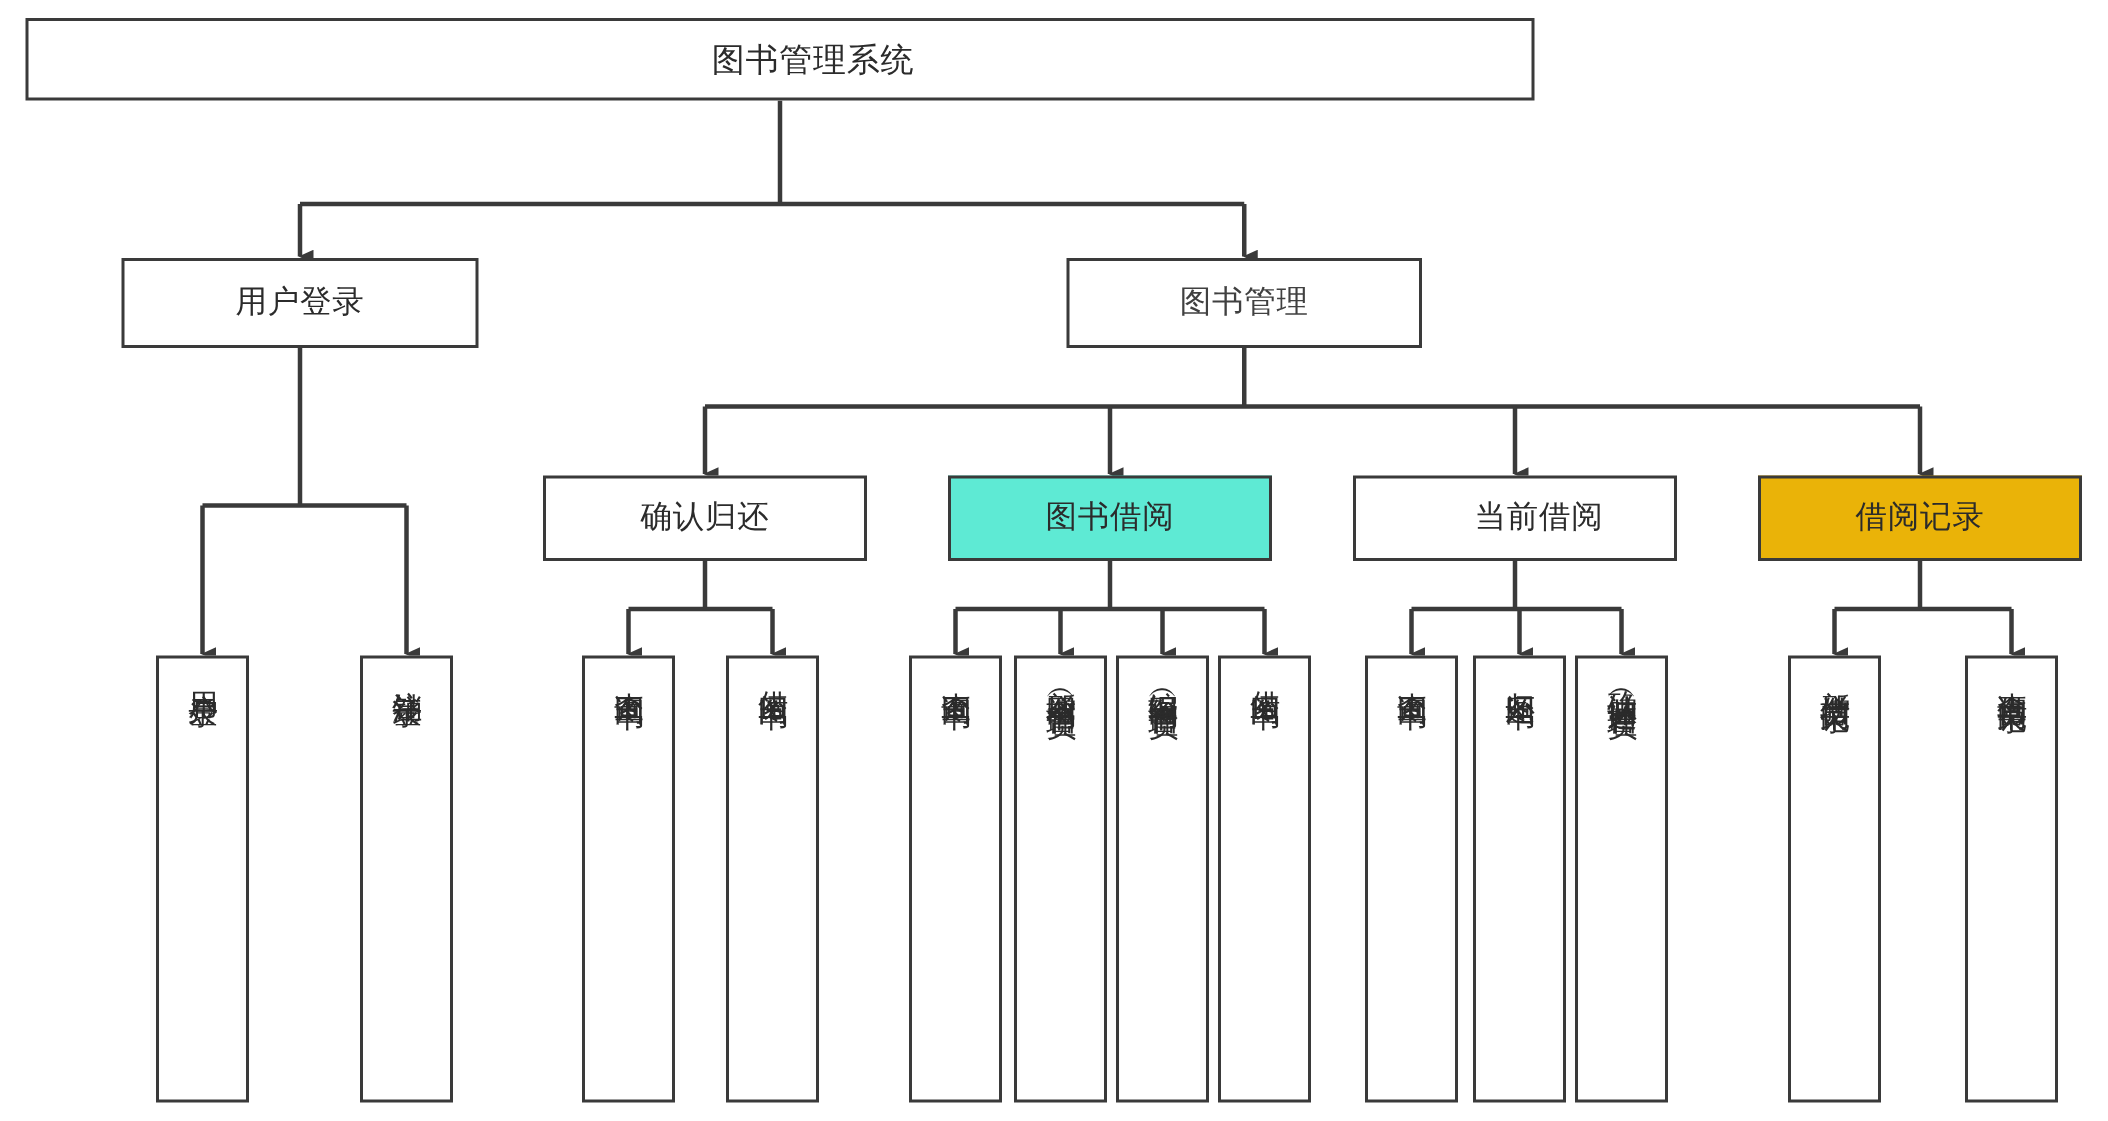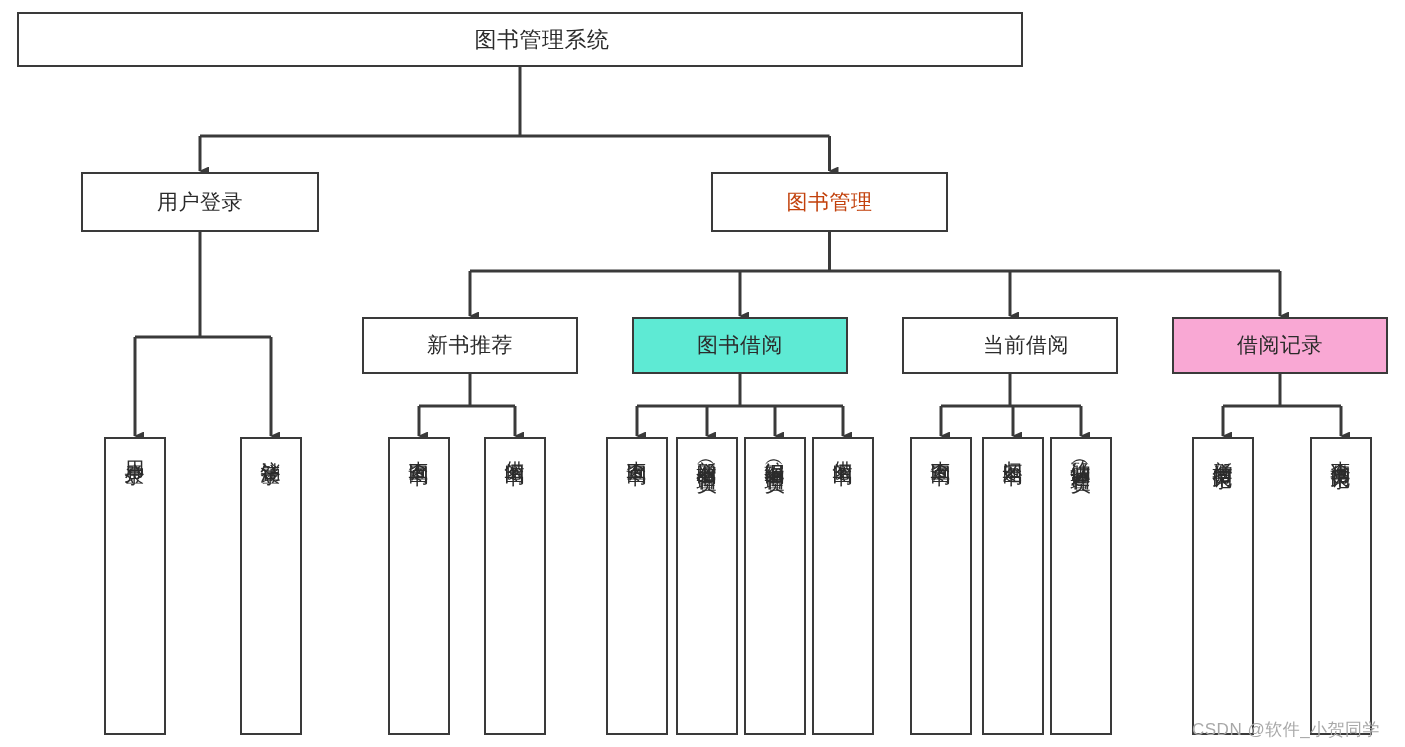--- a/index.html
+++ b/index.html
@@ -125,7 +125,7 @@
         <span class="node-label" style="color: rgb(43, 43, 43);">用户登录</span>
       </div>
       <div class="node horizontal" id="node-book-manage" style="left: 711px; top: 172px; width: 237px; height: 60px; border-color: rgb(58, 58, 58); background: rgb(255, 255, 255);">
-        <span class="node-label" style="color: #c2410c;">图书管理</span>
+        <span class="node-label" style="color: #404040;">图书管理</span>
       </div>
       <div class="node horizontal" id="node-new-book-recommend" style="left: 362px; top: 317px; width: 216px; height: 57px; border-color: rgb(58, 58, 58); background: rgb(255, 255, 255);">
         <span class="node-label" style="color: rgb(43, 43, 43);">新书推荐</span>

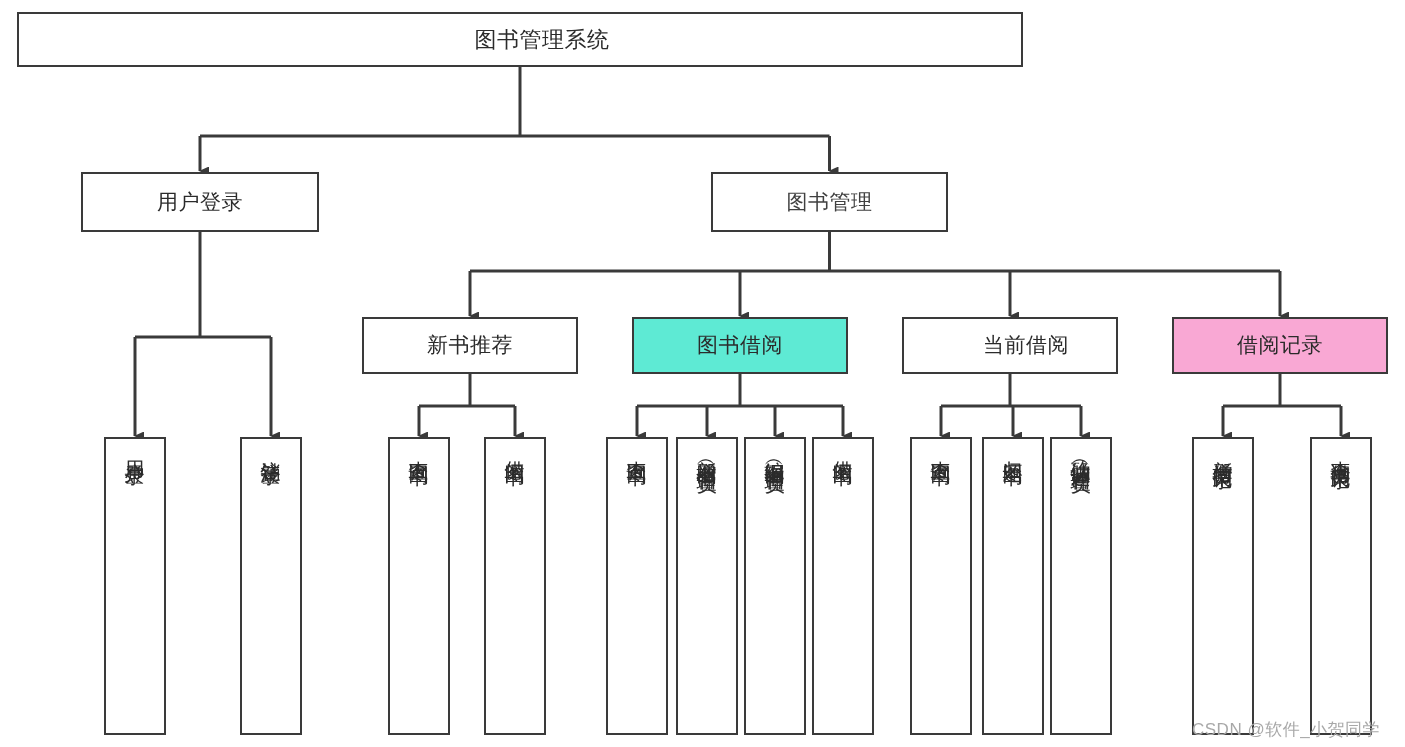--- a/index.html
+++ b/index.html
@@ -128,7 +128,7 @@
         <span class="node-label" style="color: #404040;">图书管理</span>
       </div>
       <div class="node horizontal" id="node-new-book-recommend" style="left: 362px; top: 317px; width: 216px; height: 57px; border-color: rgb(58, 58, 58); background: rgb(255, 255, 255);">
-        <span class="node-label" style="color: rgb(43, 43, 43);">新书推荐</span>
+        <span class="node-label" style="color: rgb(43, 43, 43);">确认归还</span>
       </div>
       <div class="node horizontal" id="node-book-borrow" style="left: 632px; top: 317px; width: 216px; height: 57px; border-color: rgb(58, 58, 58); background: #5eead4;">
         <span class="node-label" style="color: rgb(43, 43, 43);">图书借阅</span>

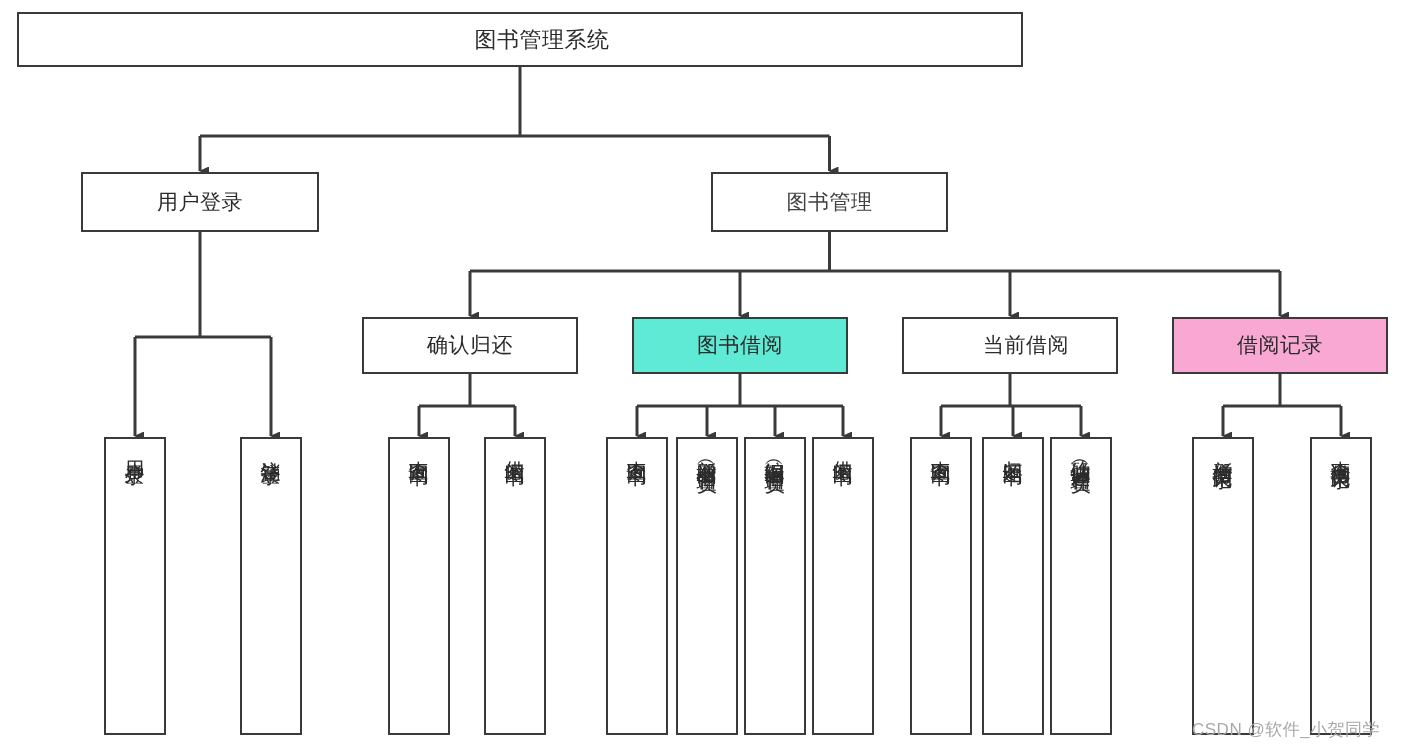--- a/index.html
+++ b/index.html
@@ -136,7 +136,7 @@
       <div class="node horizontal" id="node-current-borrow" style="left: 902px; top: 317px; width: 216px; height: 57px; border-color: rgb(58, 58, 58); background: rgb(255, 255, 255); padding-left: 32px;">
         <span class="node-label" style="color: rgb(43, 43, 43);">当前借阅</span>
       </div>
-      <div class="node horizontal" id="node-borrow-record" style="left: 1172px; top: 317px; width: 216px; height: 57px; border-color: rgb(58, 58, 58); background: #f9a8d4;">
+      <div class="node horizontal" id="node-borrow-record" style="left: 1172px; top: 317px; width: 216px; height: 57px; border-color: rgb(58, 58, 58); background: #eab308;">
         <span class="node-label" style="color: rgb(43, 43, 43);">借阅记录</span>
       </div>
       <div class="node vertical" id="node-leaf-user-login" style="left: 104px; top: 437px; width: 62px; height: 298px; border-color: rgb(58, 58, 58); background: rgb(255, 255, 255);">

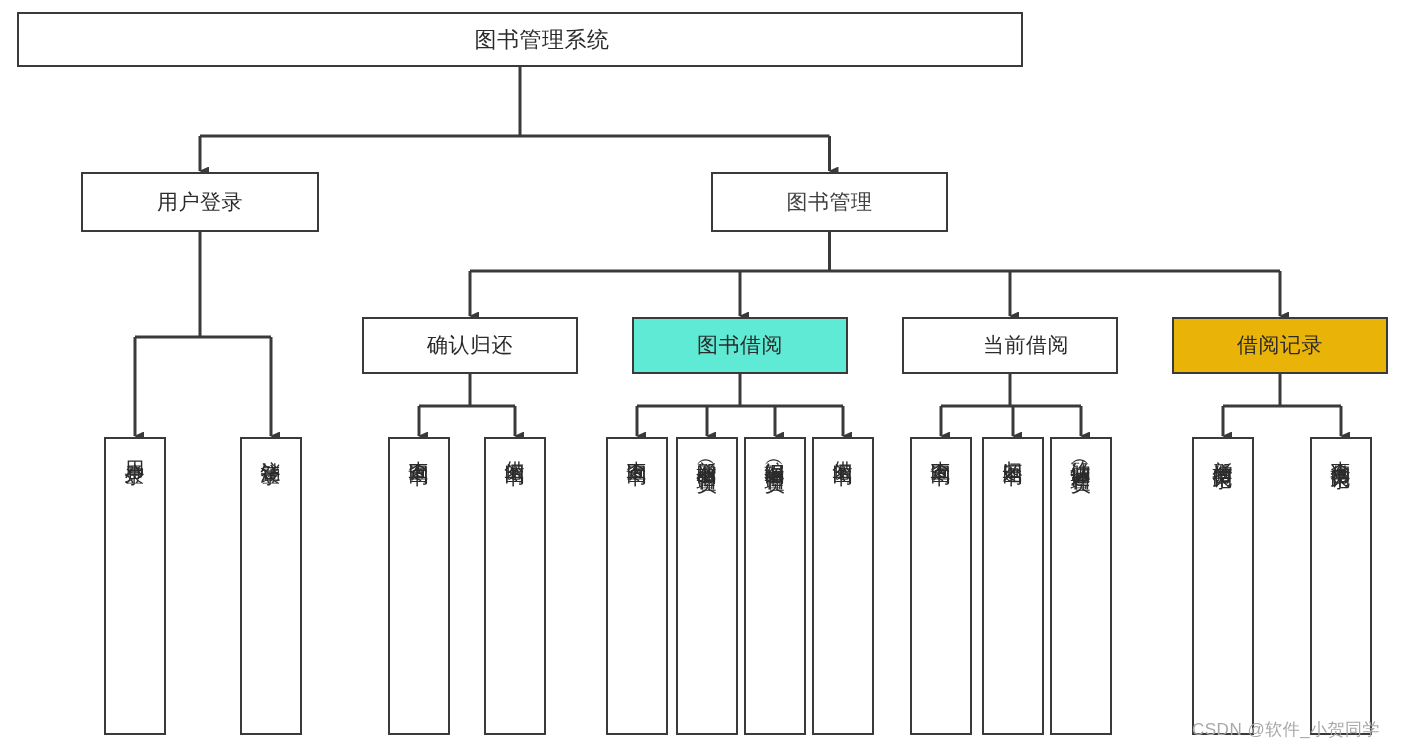--- a/index.html
+++ b/index.html
@@ -180,7 +180,6 @@
       </div>
     </div>
 
-  <div class="watermark" style="left: 1192px; top: 718px; color: rgb(168, 168, 168);">CSDN @软件_小贺同学</div>
 </div>
 
 </body></html>

